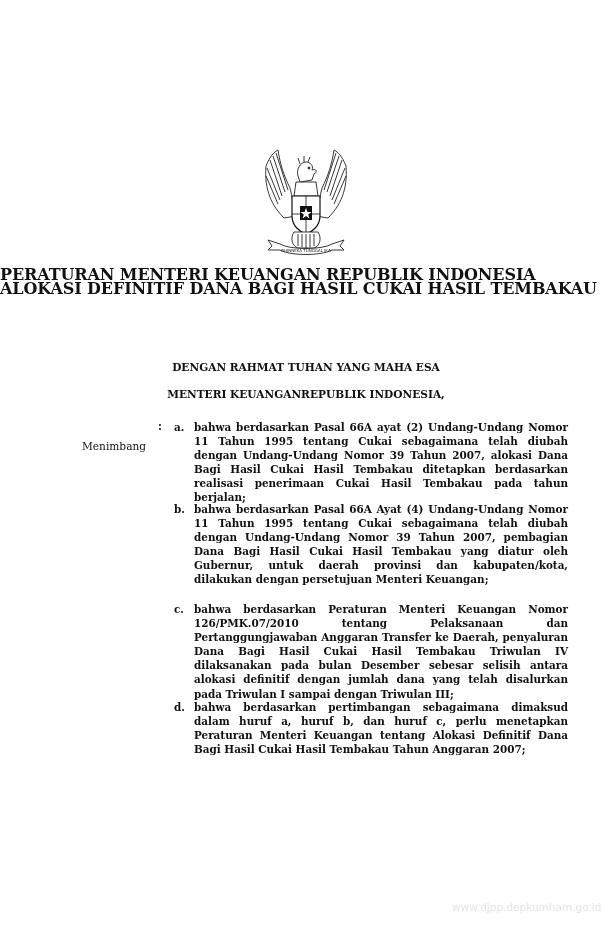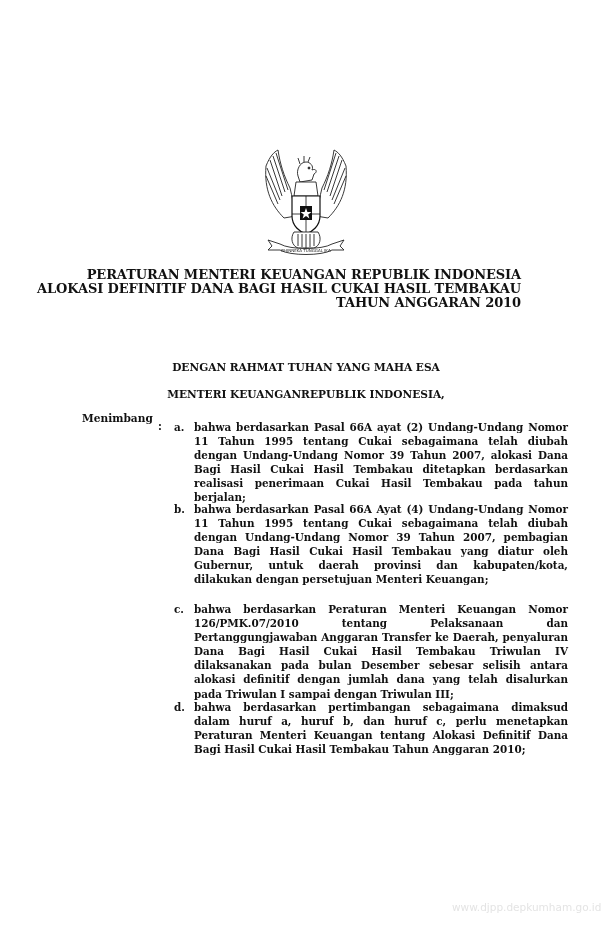--- a/index.html
+++ b/index.html
@@ -13,7 +13,7 @@
   }
   .title-block {
     position: absolute; left: 0; width: 521px; top: 268px;
-    text-align: right; font-weight: bold; font-size: 13px; line-height: 14.2px;
+    text-align: center; font-weight: bold; font-size: 16px; line-height: 14.2px;
     letter-spacing: -0.1px;
   }
   .title-block div { white-space: nowrap; }

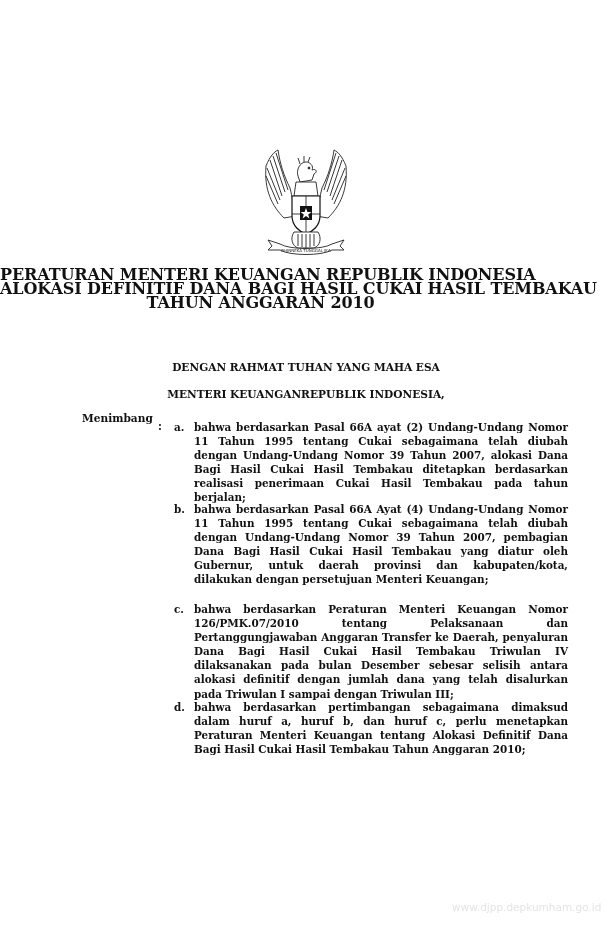--- a/index.html
+++ b/index.html
@@ -81,7 +81,6 @@
 <div class="title-block">
   <div>PERATURAN MENTERI KEUANGAN REPUBLIK INDONESIA</div>
   <div>ALOKASI DEFINITIF DANA BAGI HASIL CUKAI HASIL TEMBAKAU</div>
-  <div>TAHUN ANGGARAN 2010</div>
 </div>
 
 <div class="preamble" style="top:361px;">DENGAN RAHMAT TUHAN YANG MAHA ESA</div>

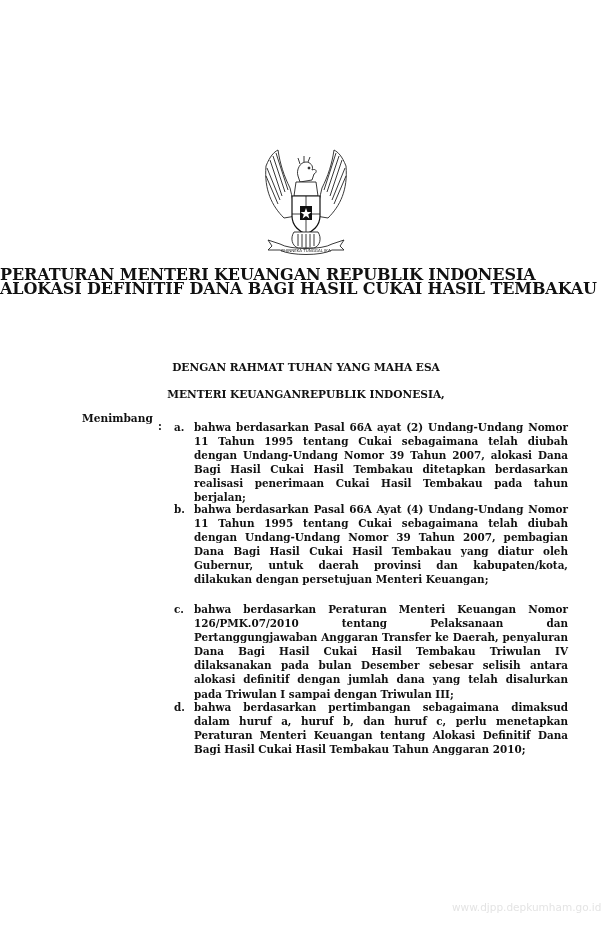--- a/index.html
+++ b/index.html
@@ -22,7 +22,7 @@
     font-weight: bold; font-size: 10.6px; white-space: nowrap;
   }
   .label-menimbang {
-    position: absolute; left: 82px; top: 412px; font-weight: bold; font-size: 10.6px;
+    position: absolute; left: 82px; top: 440px; font-weight: normal; font-size: 10.6px;
   }
   .colon {
     position: absolute; left: 158px; top: 420px; font-weight: bold; font-size: 10.6px;

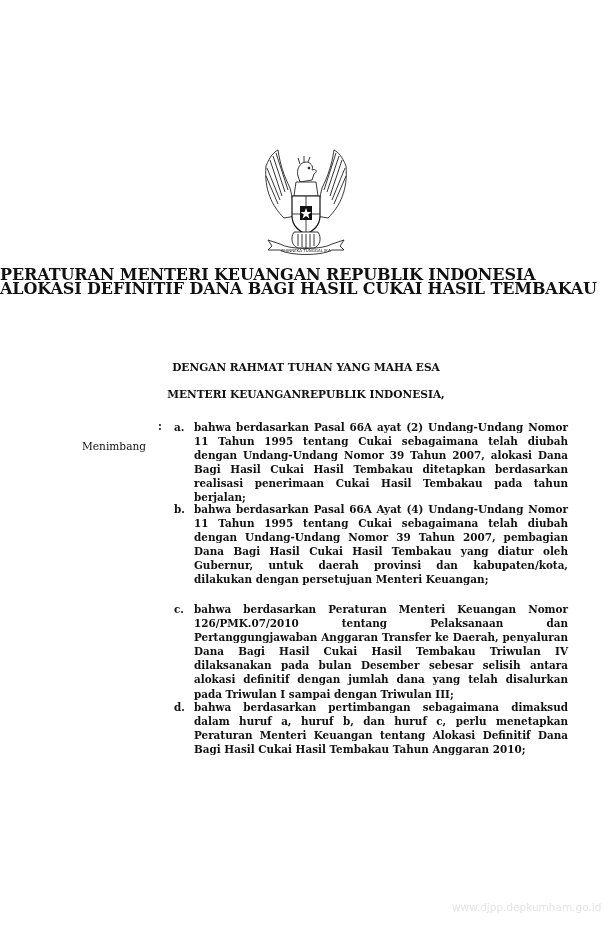--- a/index.html
+++ b/index.html
@@ -106,7 +106,7 @@
 
 <div class="item" style="top:700px;">
   <span class="letter">d.</span>
-  <div class="text">bahwa berdasarkan pertimbangan sebagaimana dimaksud dalam huruf a, huruf b, dan huruf c, perlu menetapkan Peraturan Menteri Keuangan tentang Alokasi Definitif Dana Bagi Hasil Cukai Hasil Tembakau Tahun Anggaran 2010;</div>
+  <div class="text">bahwa berdasarkan pertimbangan sebagaimana dimaksud dalam huruf a, huruf b, dan huruf c, perlu menetapkan Peraturan Menteri Keuangan tentang Alokasi Definitif Dana Bagi Hasil Cukai Hasil Tembakau Tahun Anggaran 2007;</div>
 </div>
 
 <div class="watermark">www.djpp.depkumham.go.id</div>

